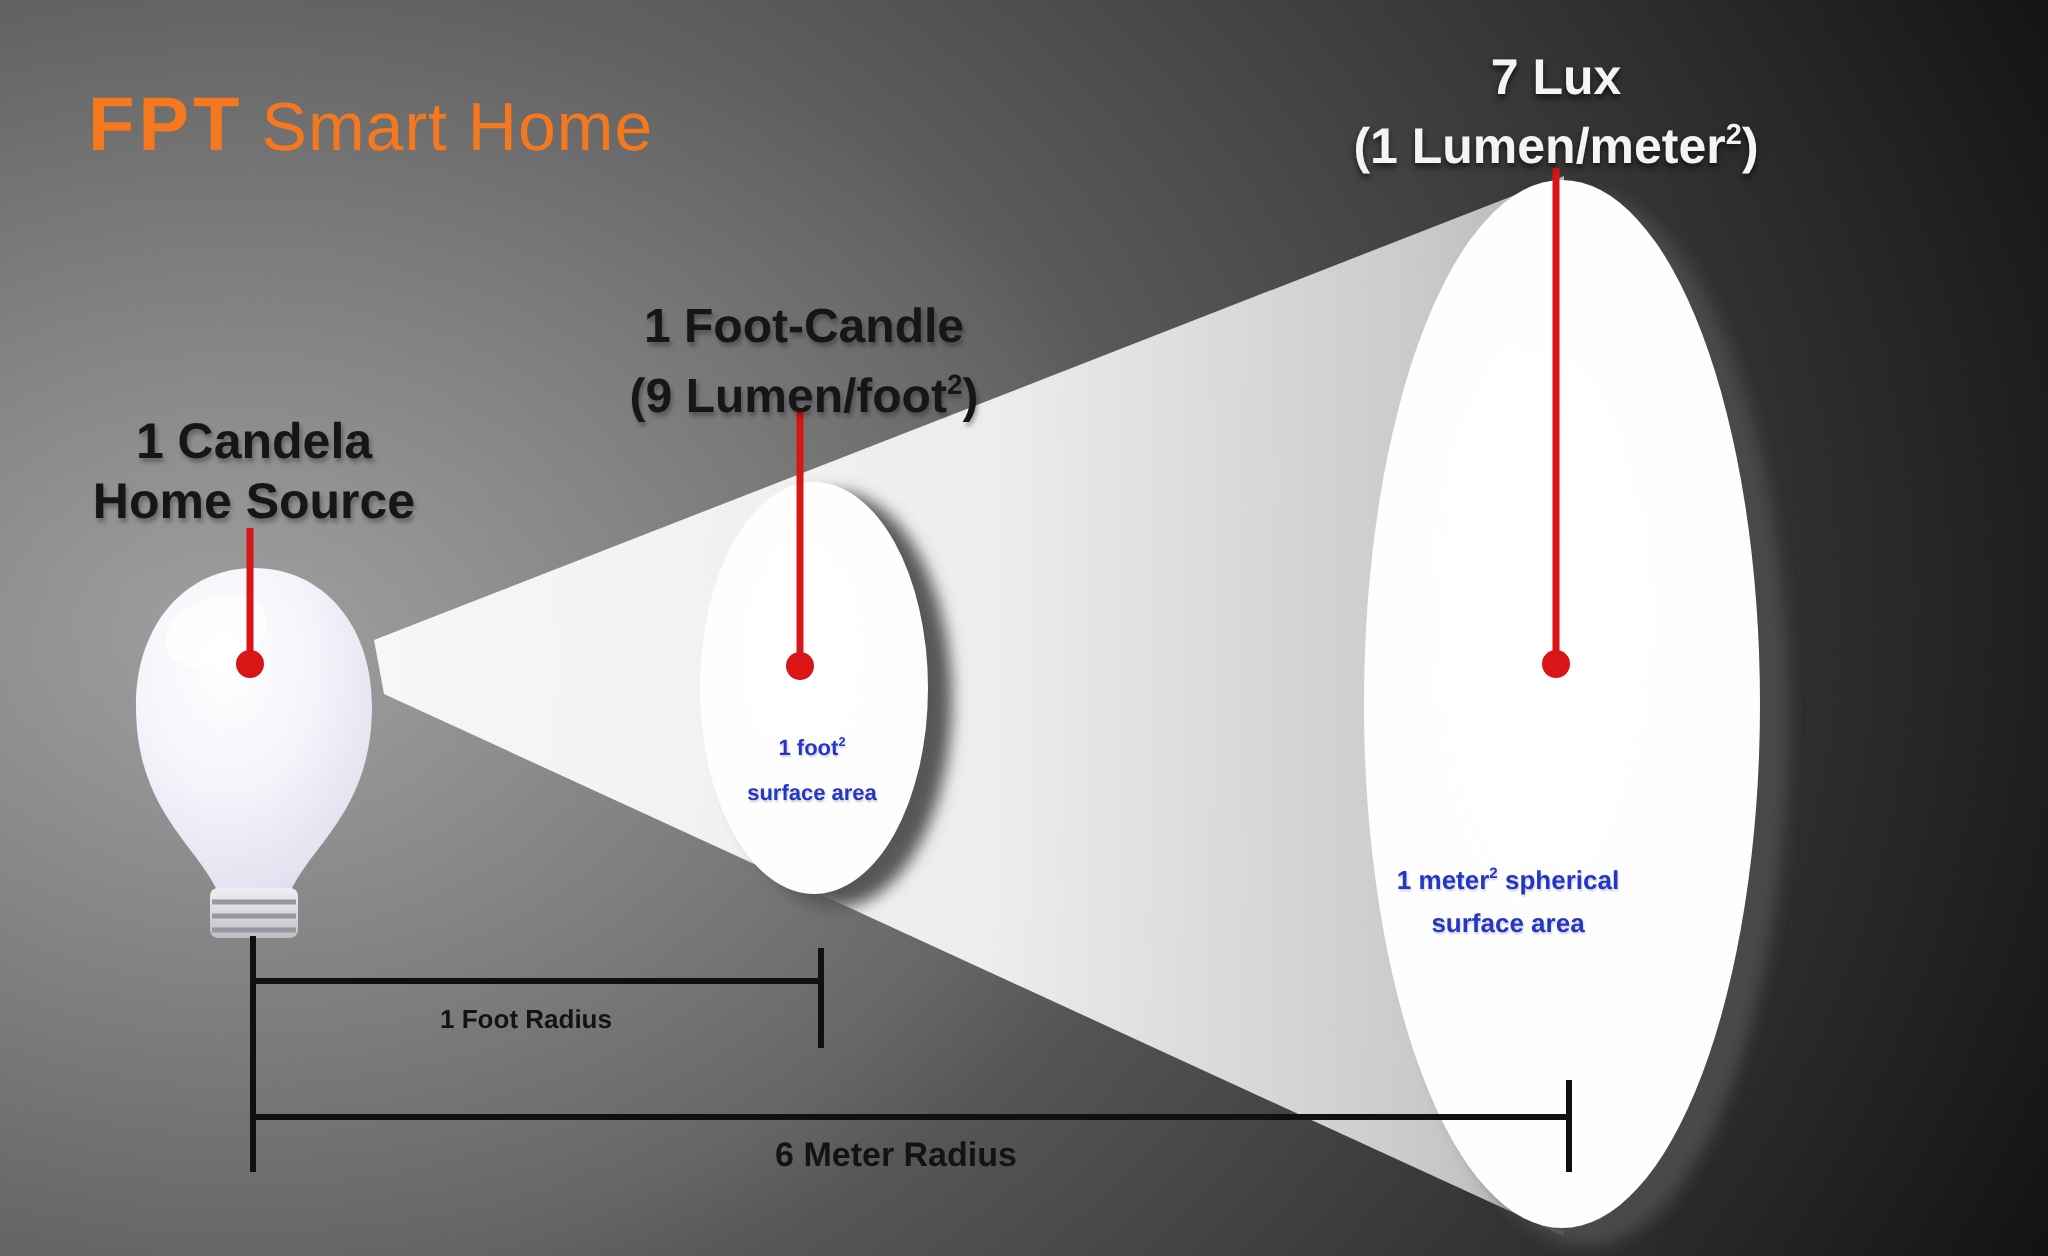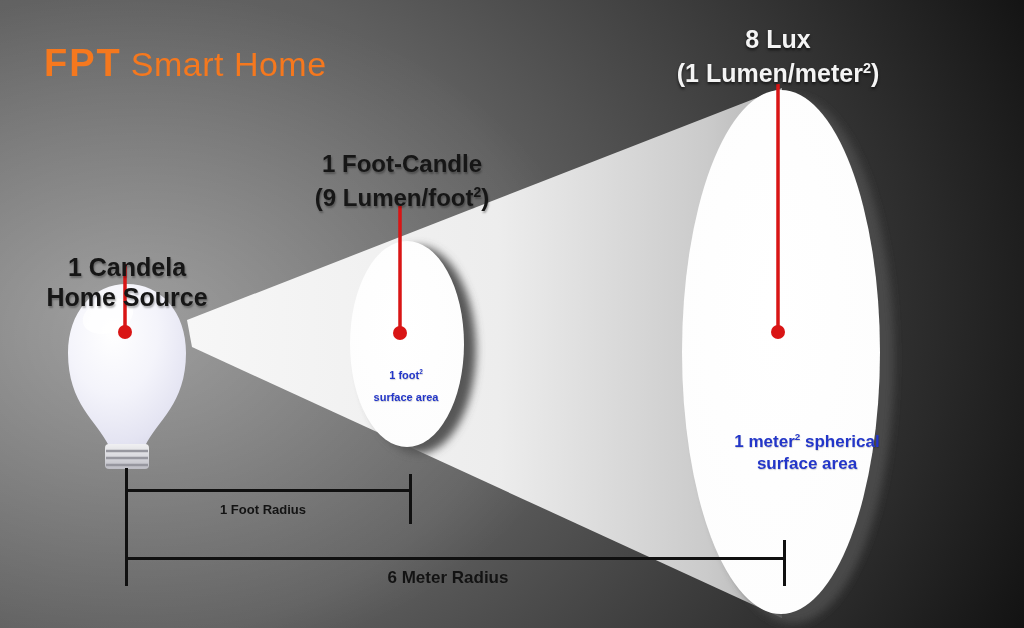--- a/index.html
+++ b/index.html
@@ -123,7 +123,7 @@
   </div>
 
   <div class="t t-lux">
-    <div>8 Lux</div>
+    <div>7 Lux</div>
     <div><span>(1 Lumen/meter</span><sup>2</sup><span>)</span></div>
   </div>
 

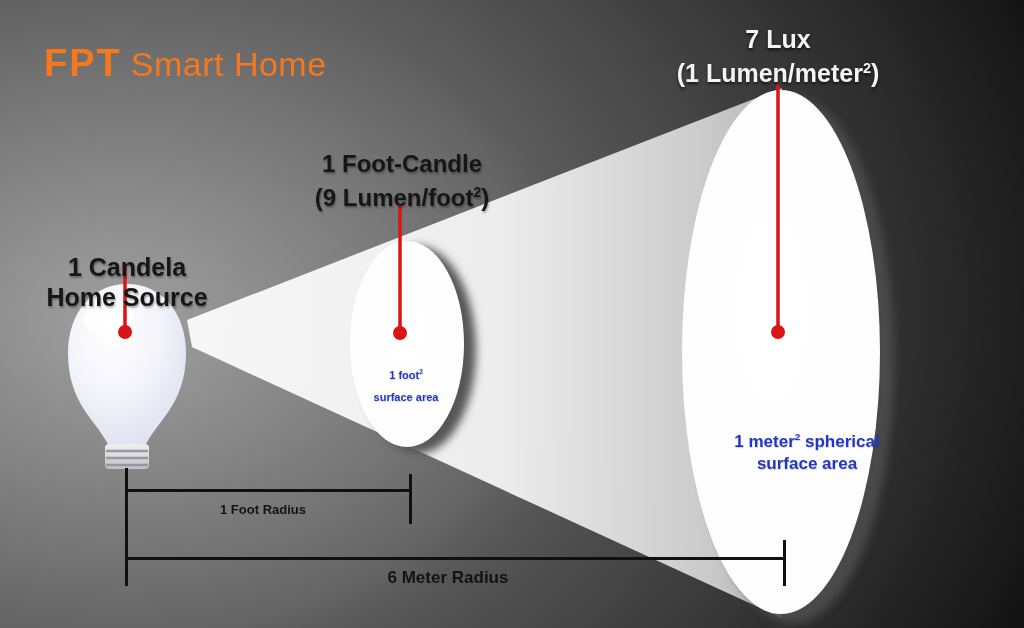--- a/index.html
+++ b/index.html
@@ -15,7 +15,7 @@
   .t { position:absolute; text-align:center; transform:translateX(-50%); font-weight:bold; white-space:nowrap; }
   .t sup { font-size:0.58em; }
 
-  .t-candela    { left:127px; top:206px; font-size:25px; line-height:30px; color:#161616; text-shadow:1px 2px 2px rgba(0,0,0,0.30);margin-top:46px; }
+  .t-candela    { left:127px; top:206px; font-size:25px; line-height:30px; color:#161616; text-shadow:1px 2px 2px rgba(0,0,0,0.30); }
   .t-footcandle { left:402px; top:150px; font-size:24px; line-height:28px; color:#161616; text-shadow:1px 2px 2px rgba(0,0,0,0.30);text-align:center; }
   .t-lux        { left:778px; top:25px;  font-size:25px; line-height:29px; color:#f4f4f4; text-shadow:0 2px 3px rgba(0,0,0,0.65); }
   .t-footarea   { left:406px; top:361px; font-size:11px; line-height:22px; color:#2336c9; text-shadow:0.5px 1px 1px rgba(0,0,0,0.18); }

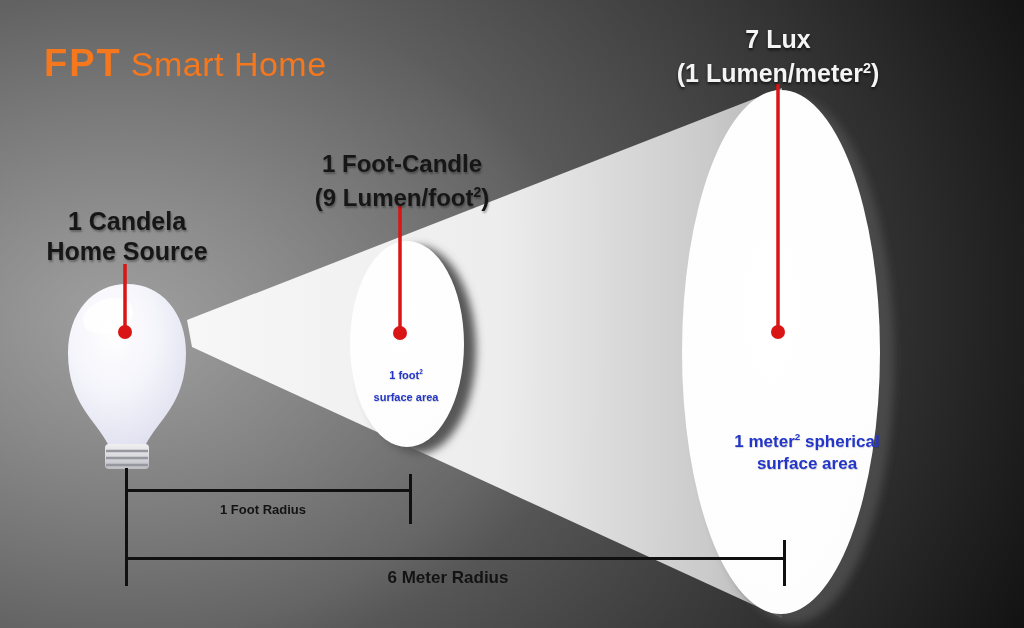--- a/index.html
+++ b/index.html
@@ -19,7 +19,7 @@
   .t-footcandle { left:402px; top:150px; font-size:24px; line-height:28px; color:#161616; text-shadow:1px 2px 2px rgba(0,0,0,0.30);text-align:center; }
   .t-lux        { left:778px; top:25px;  font-size:25px; line-height:29px; color:#f4f4f4; text-shadow:0 2px 3px rgba(0,0,0,0.65); }
   .t-footarea   { left:406px; top:361px; font-size:11px; line-height:22px; color:#2336c9; text-shadow:0.5px 1px 1px rgba(0,0,0,0.18); }
-  .t-meterarea  { left:807px; top:426px; font-size:17px; line-height:22px; color:#2336c9; text-shadow:0.5px 1px 1px rgba(0,0,0,0.18); }
+  .t-meterarea  { left:754px; top:426px; font-size:13px; line-height:22px; color:#2336c9; text-shadow:0.5px 1px 1px rgba(0,0,0,0.18); }
   .t-footradius { left:263px; top:500px; font-size:13px; line-height:19px; color:#131313; }
   .t-meterradius{ left:448px; top:568px; font-size:17px; line-height:19px; color:#131313; }
 

